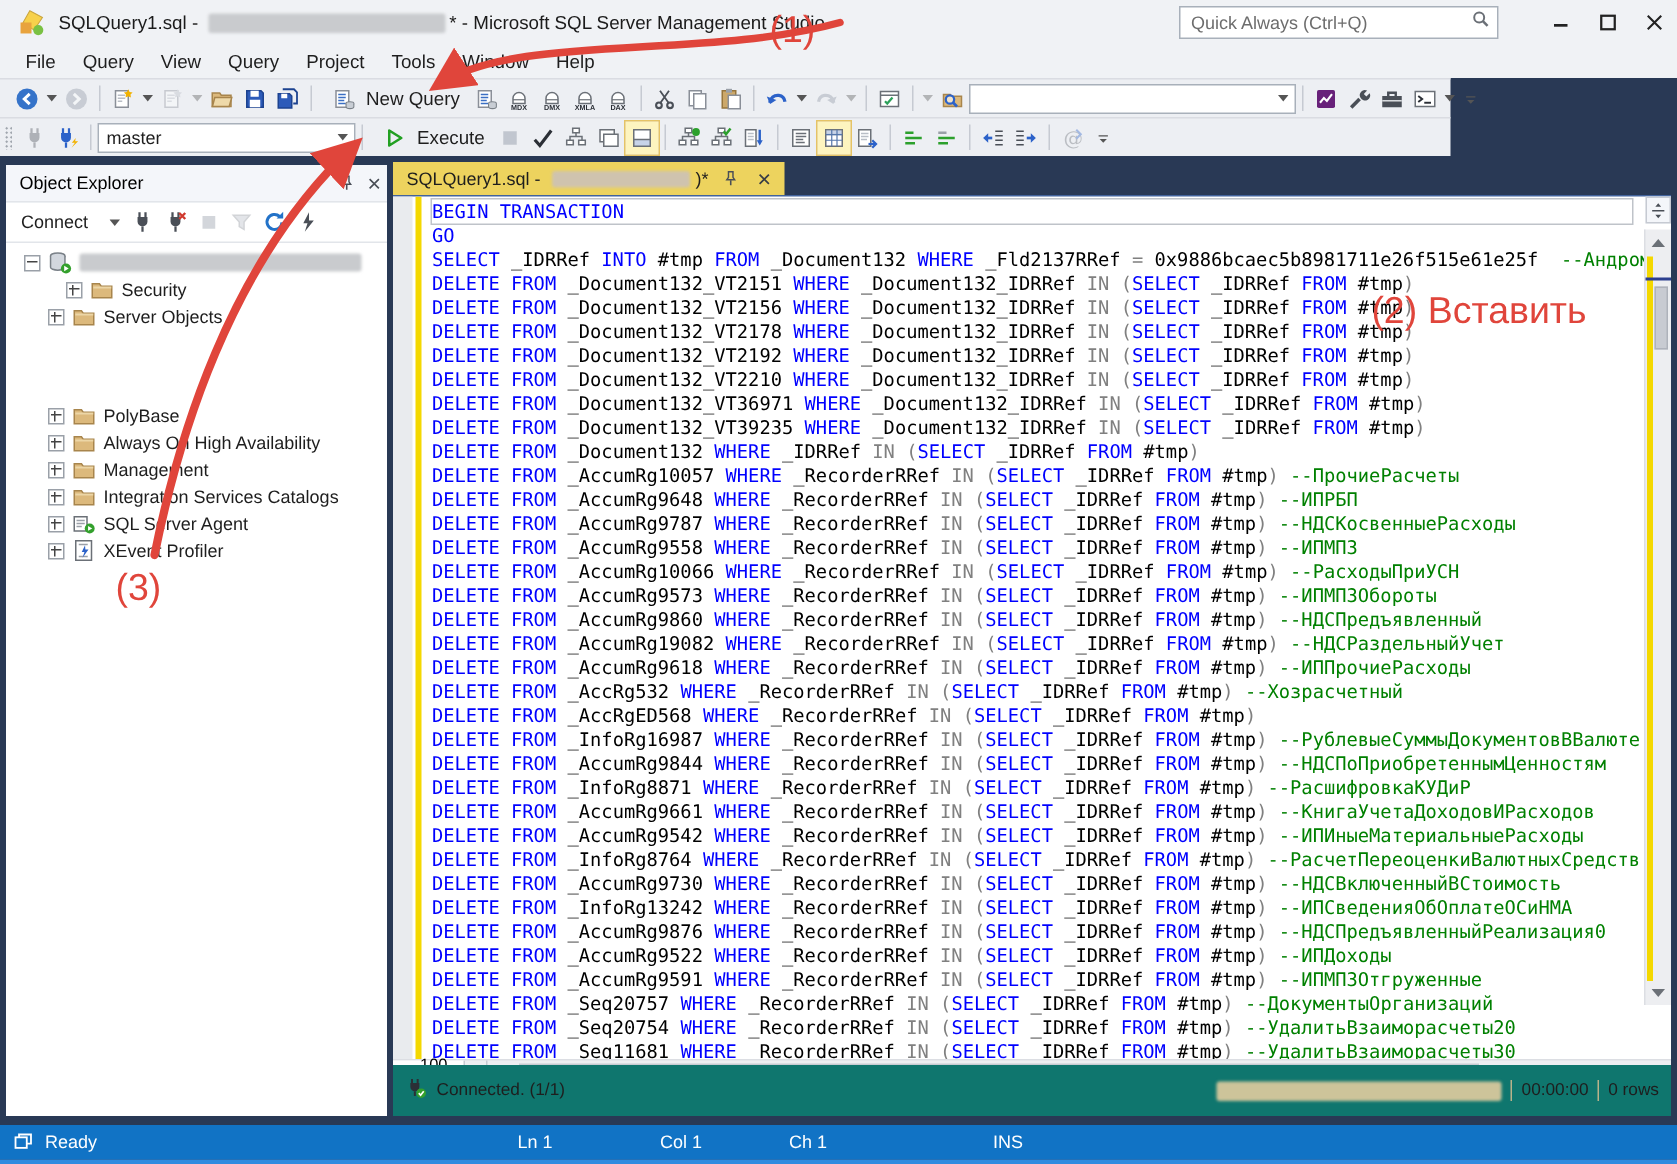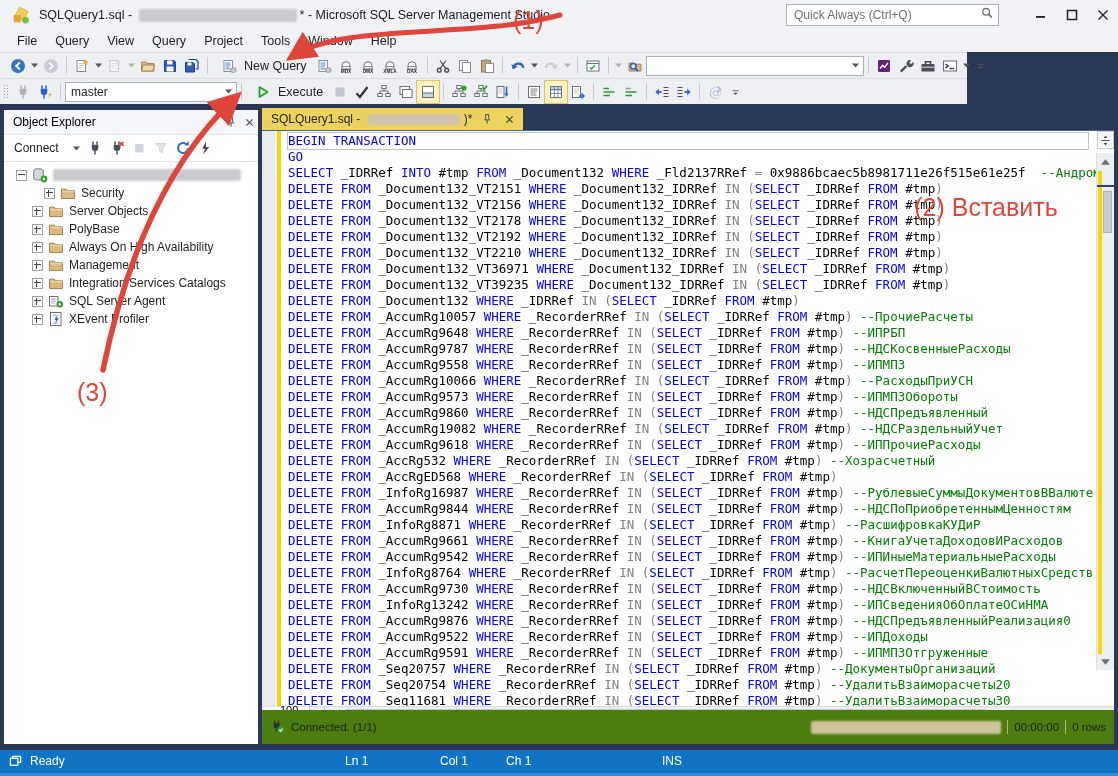--- a/index.html
+++ b/index.html
@@ -596,7 +596,7 @@
           </svg></span>
         <span>Server Objects</span>
       </div>
-      <div class="trow" style="padding-left: 28px;">
+      <div class="trow" style="padding-left: 28px; margin-top: 48px;">
         <span class="expander plus"></span>
         <span class="ic"><svg width="16" height="16" viewBox="0 0 16 16">
             <path d="M1.5 4.2h4.8l1.2 1.6h7v7.7H1.5z" fill="#dcb97c" stroke="#a8854c"></path>

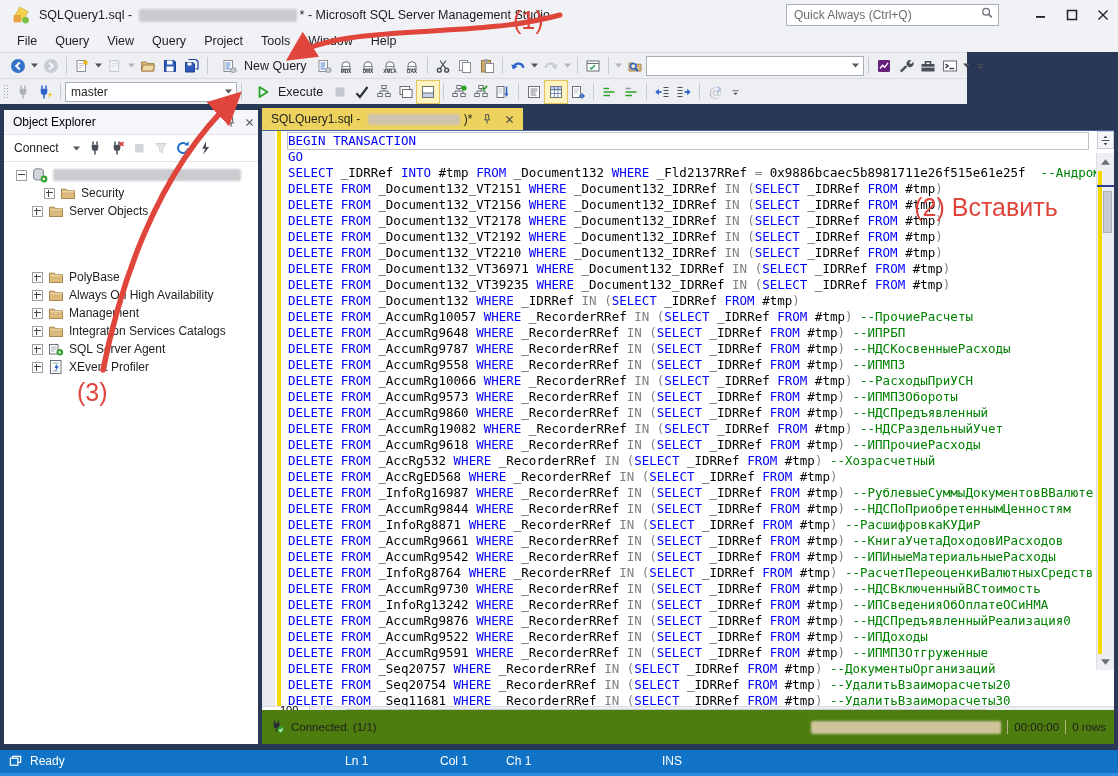--- a/index.html
+++ b/index.html
@@ -69,7 +69,7 @@
   .harrow{width:15px;display:flex;align-items:center;justify-content:center}
   .htrack{flex:1;position:relative;height:100%}
   .hthumb{position:absolute;left:6px;top:2px;height:12px;width:640px;background:#c8cbd2}
-  .qstatus{position:absolute;left:0;right:0;bottom:0;height:20px;background:#4d7c0f;display:flex;align-items:center;font-size:11.5px;color:#1e1e1e;padding:17px 8px;box-sizing:border-box;gap:6px}
+  .qstatus{position:absolute;left:0;right:0;bottom:0;height:20px;background:#0f766e;display:flex;align-items:center;font-size:11.5px;color:#1e1e1e;padding:17px 8px;box-sizing:border-box;gap:6px}
   .qs-sep{width:1px;height:14px;background:#b9b28a}
   .bottombar{position:absolute;left:0;top:750px;width:1118px;height:23px;background:#1173c5;color:#fff;font-size:12px}
   .bb{position:absolute;top:0;line-height:23px;white-space:nowrap}

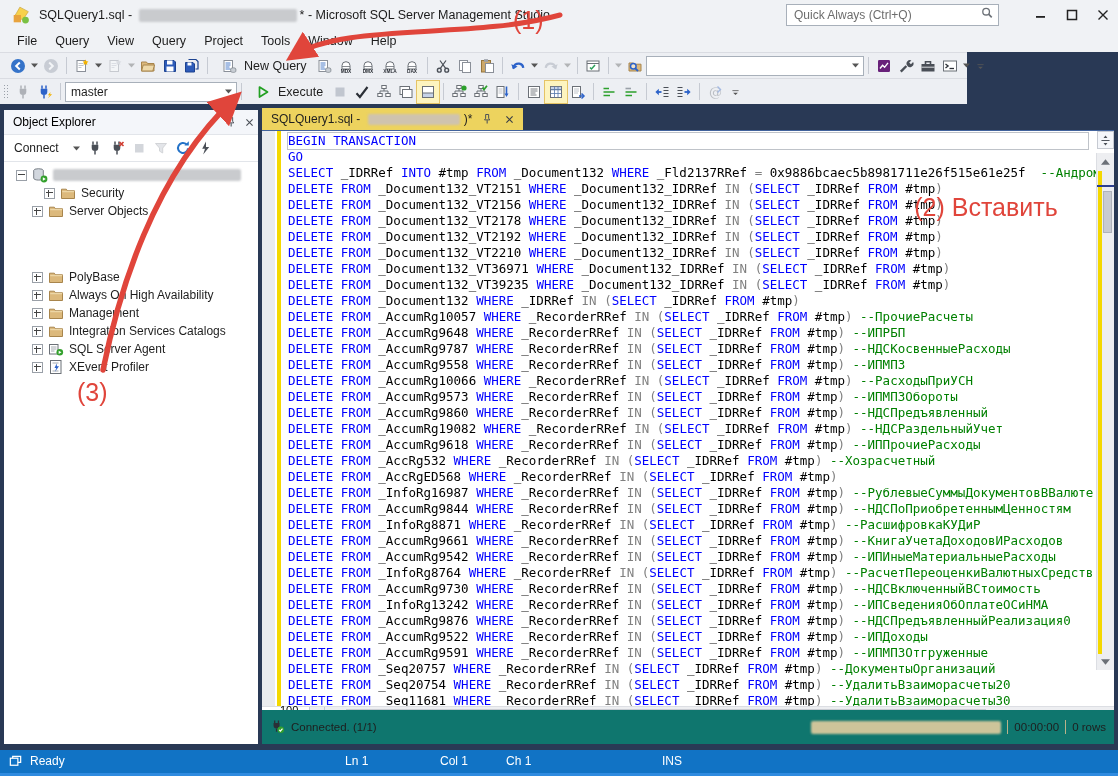--- a/index.html
+++ b/index.html
@@ -737,7 +737,7 @@
   <span class="bb" style="left:30px">Ready</span>
   <span class="bb" style="left:345px">Ln 1</span>
   <span class="bb" style="left:440px">Col 1</span>
-  <span class="bb" style="left:506px">Ch 1</span>
+  <span class="bb" style="left:526px">Ch 1</span>
   <span class="bb" style="left:662px">INS</span>
 </div>
 <div class="bottomedge"></div>

